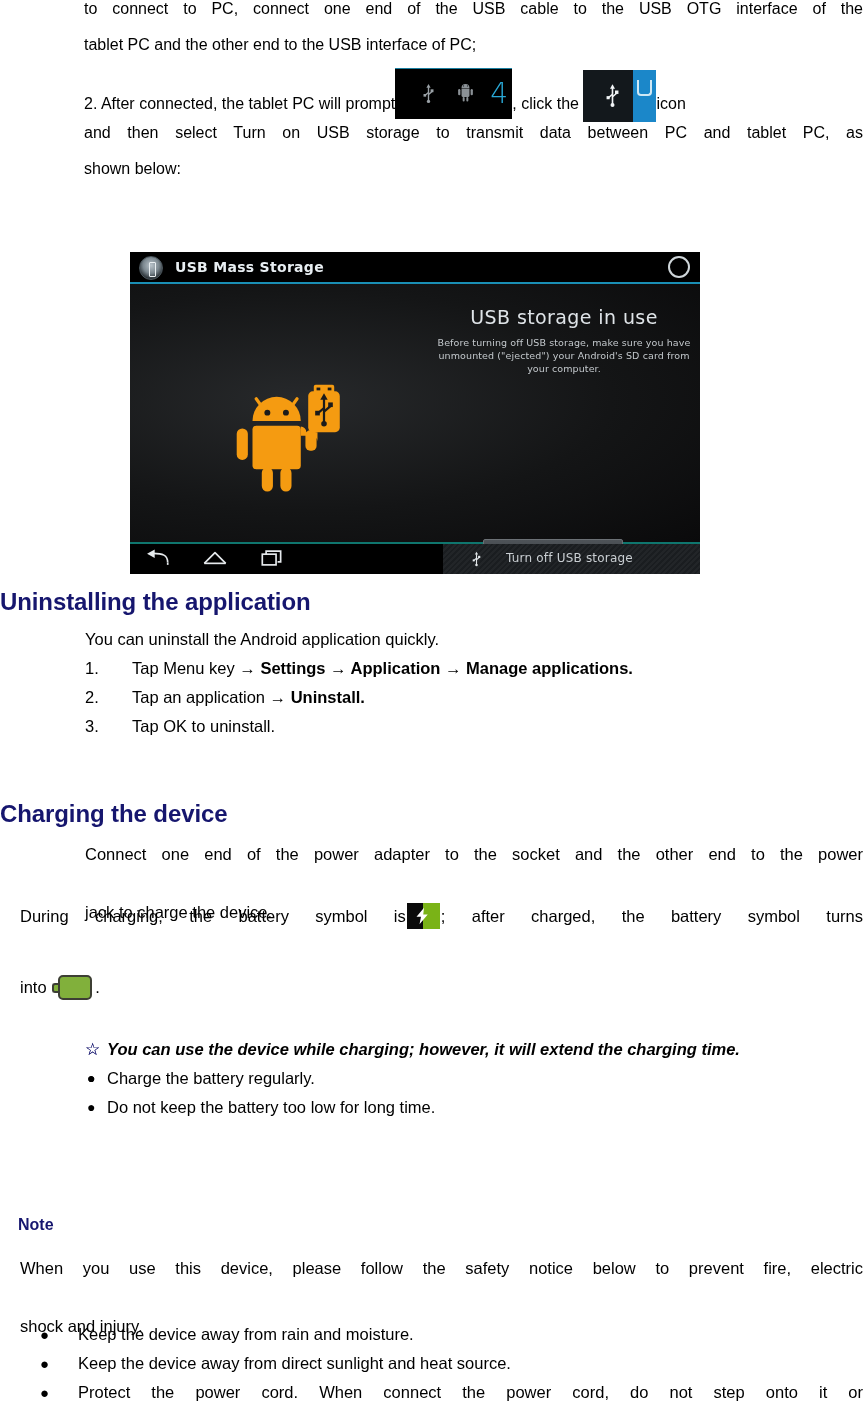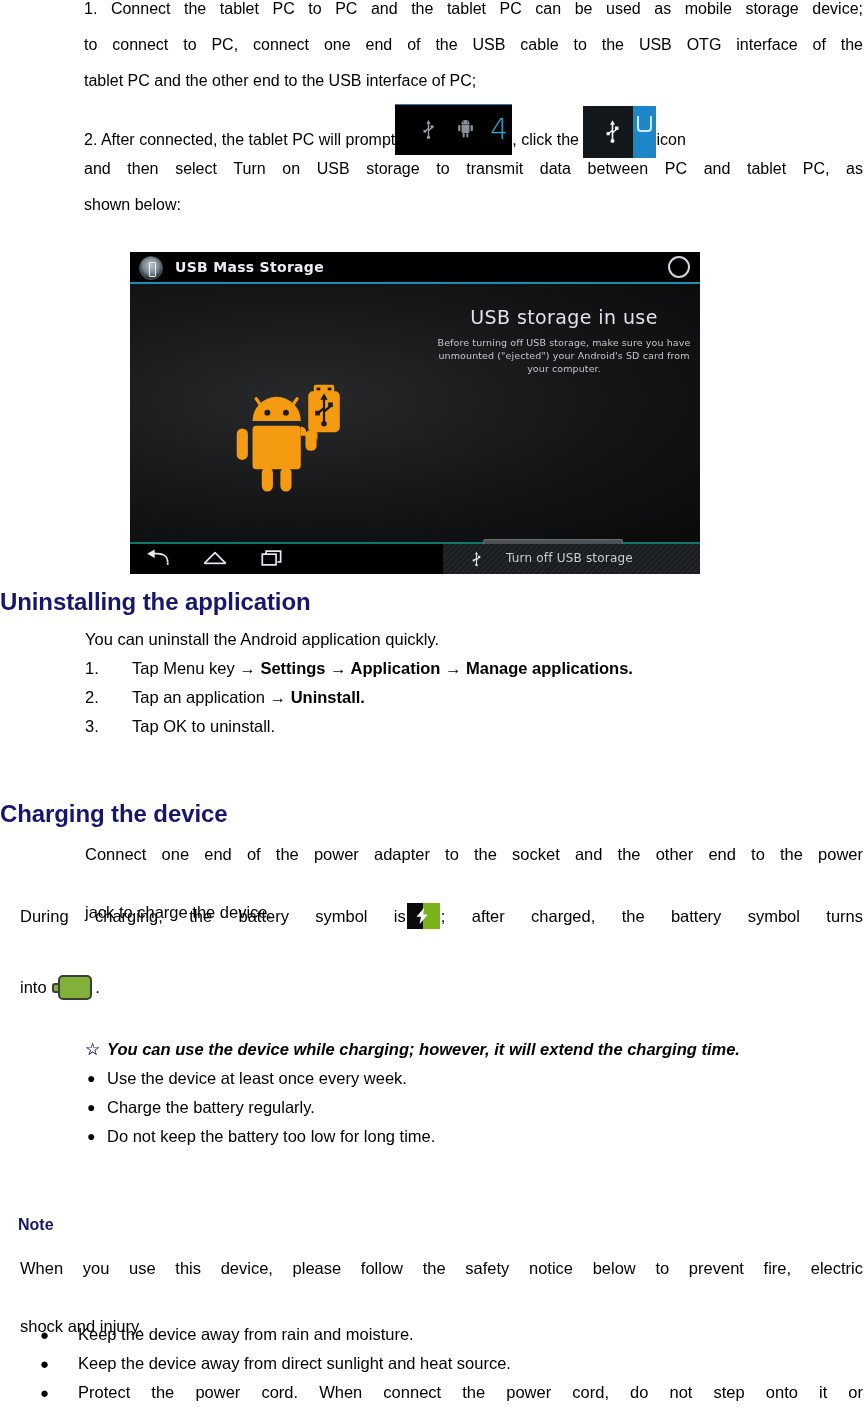--- a/index.html
+++ b/index.html
@@ -348,7 +348,6 @@
 
   <div id="intro-block">
 
-    <p class="jline">1. Connect the tablet PC to PC and the tablet PC can be used as mobile storage device;</p>
     <p class="jline">to connect to PC, connect one end of the USB cable to the USB OTG interface of the</p>
     <p>tablet PC and the other end to the USB interface of PC;</p>
 

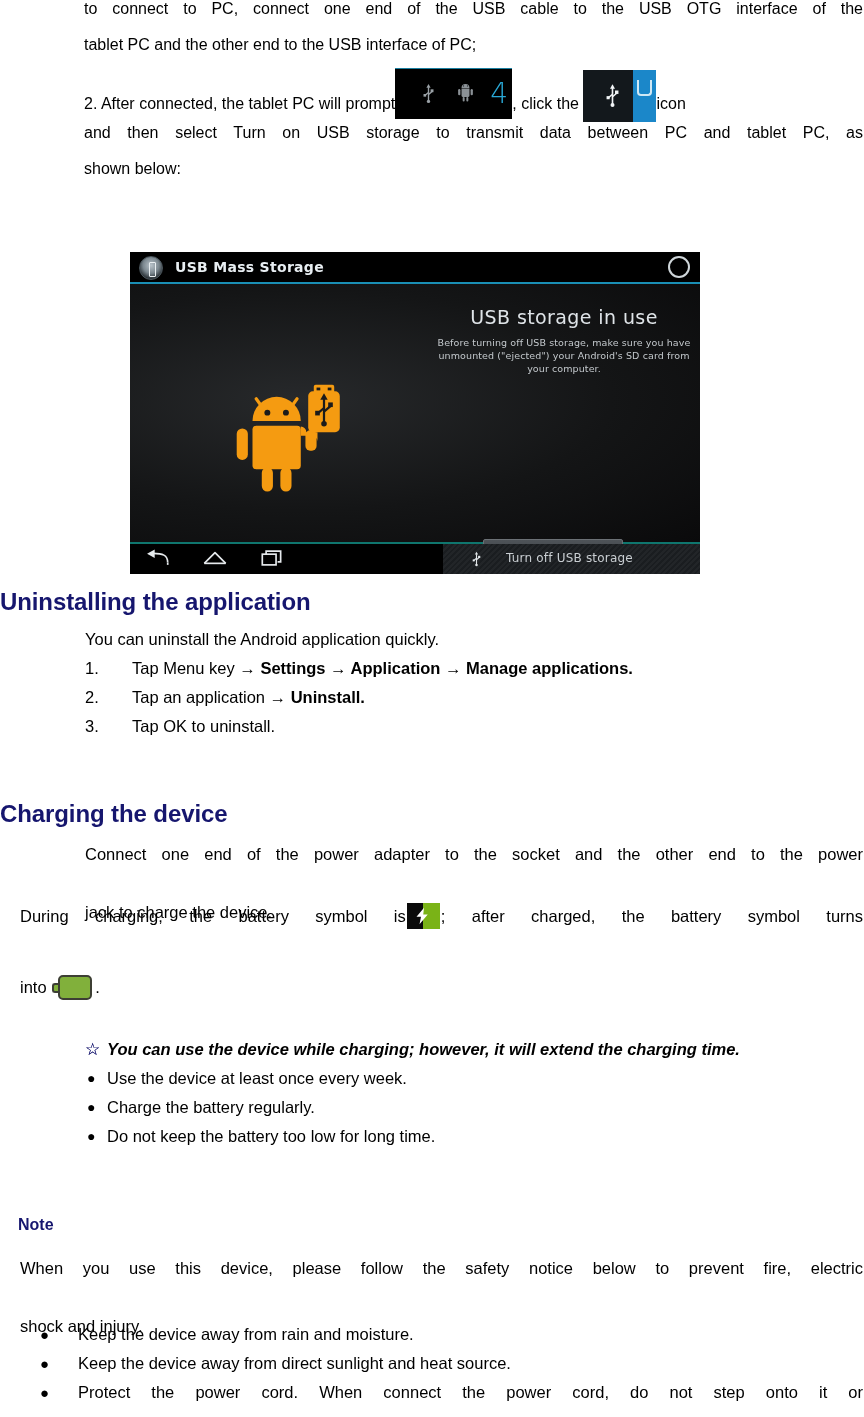--- a/index.html
+++ b/index.html
@@ -535,7 +535,7 @@
       <span class="star">☆</span><span>You can use the device while charging; however, it will extend the charging time.</span>
     </div>
     <div class="tiny-dot-line">
-      <span class="tdot">●</span><span>Use the device at least once every week.</span>
+      <span class="tdot">●</span>
     </div>
     <div class="tiny-dot-line">
       <span class="tdot">●</span><span>Charge the battery regularly.</span>

